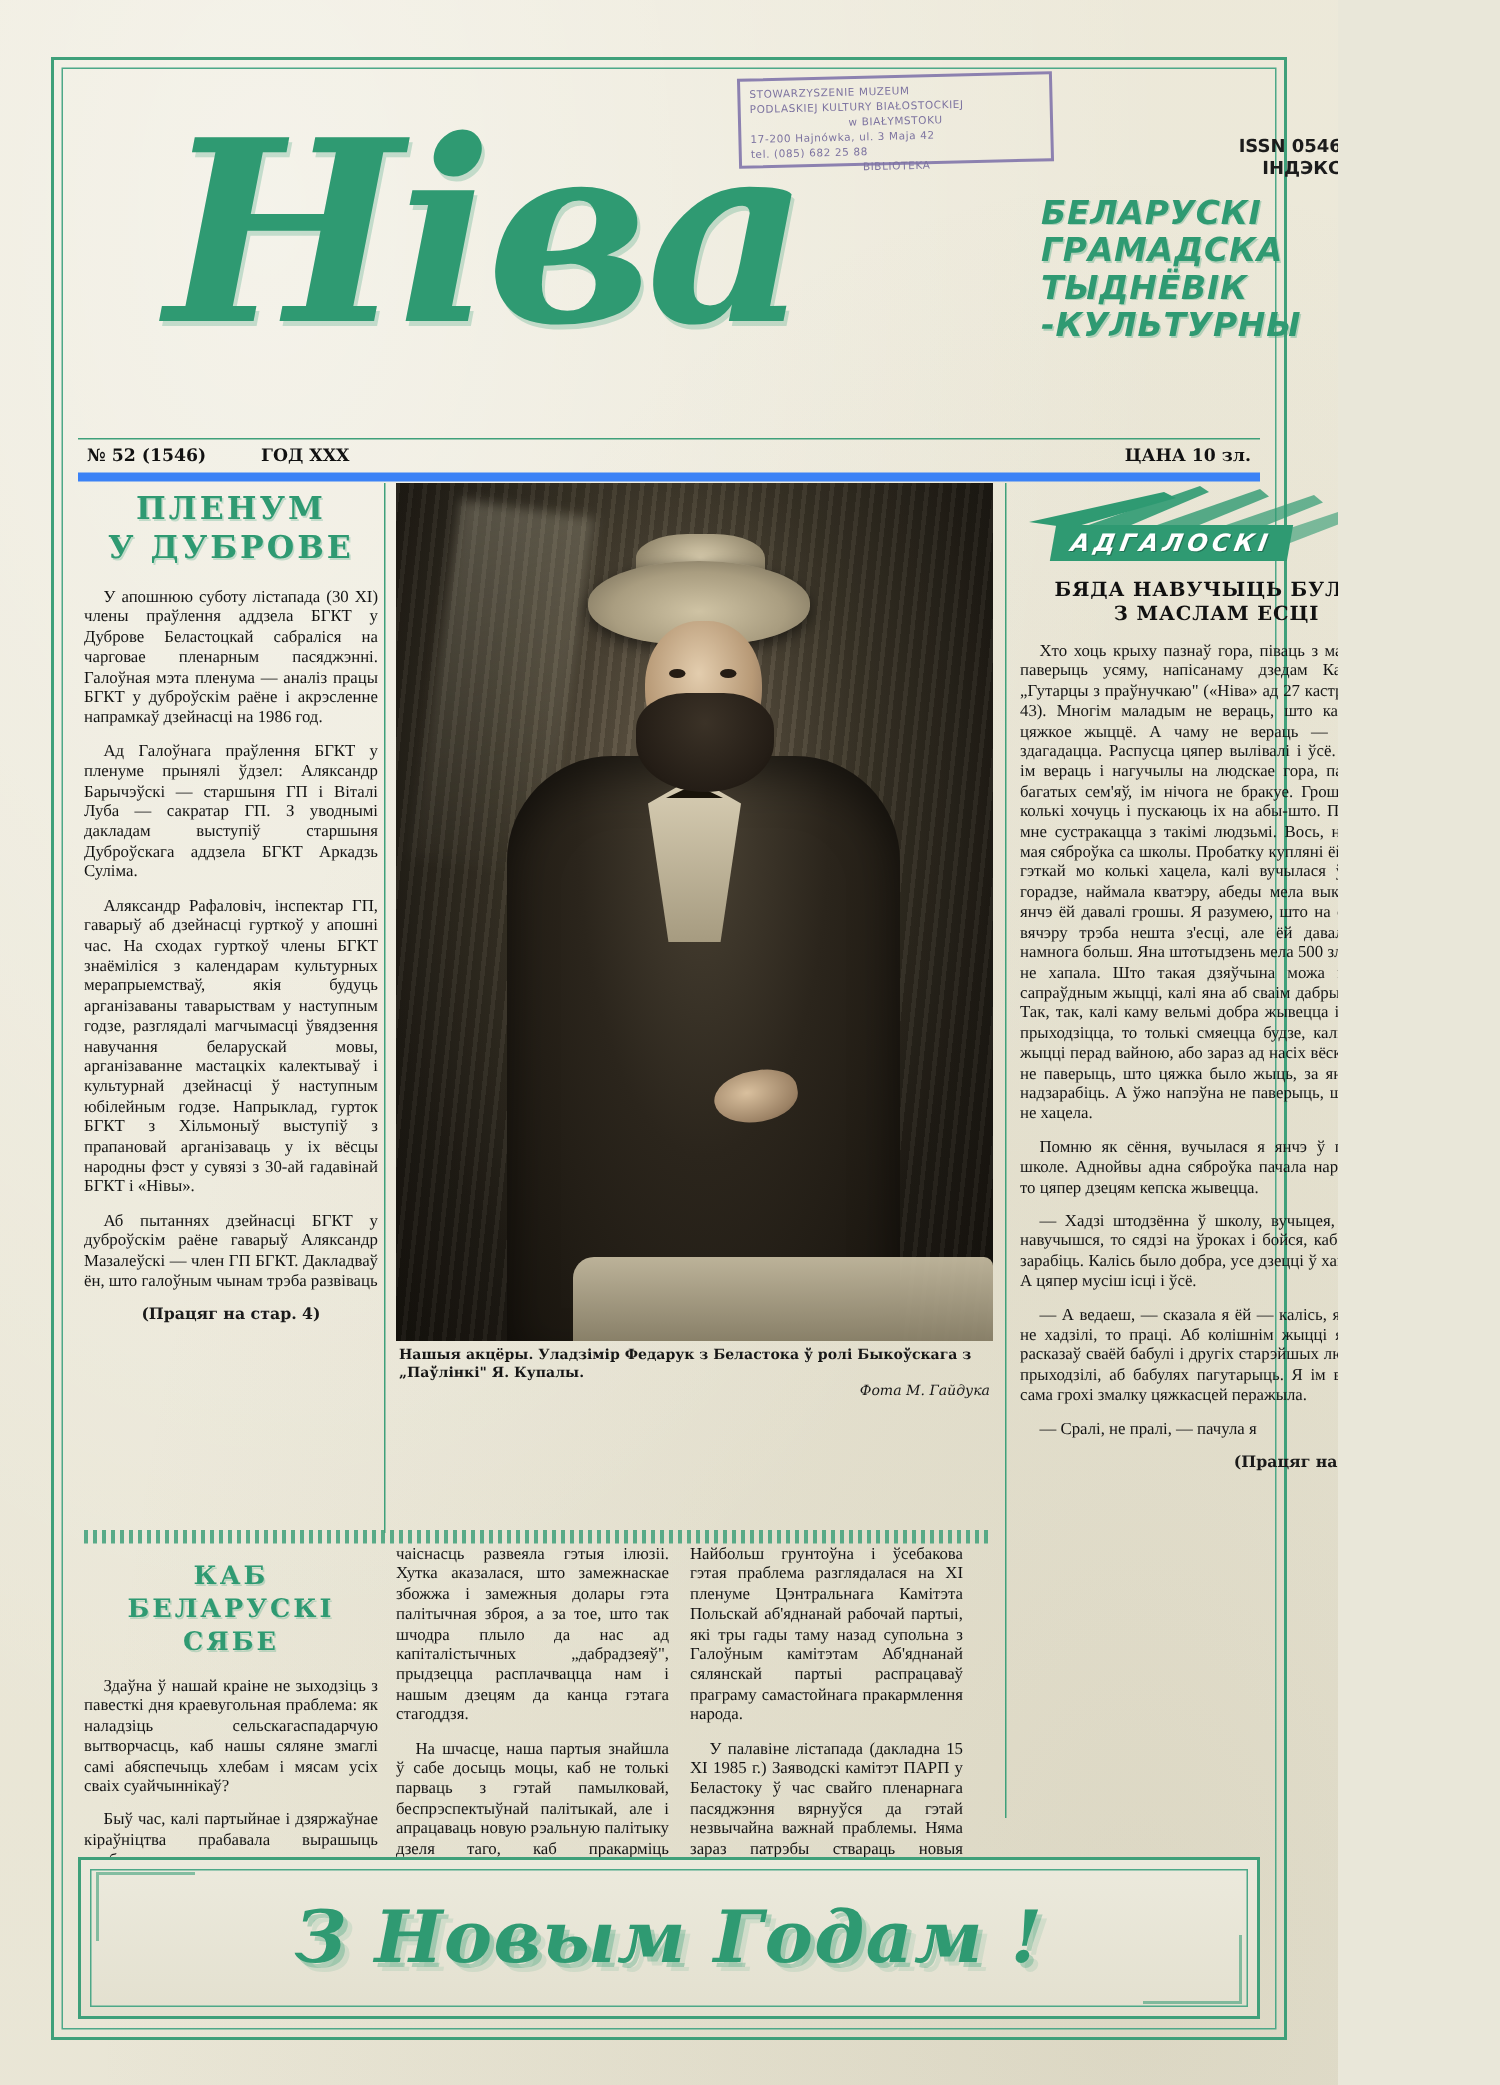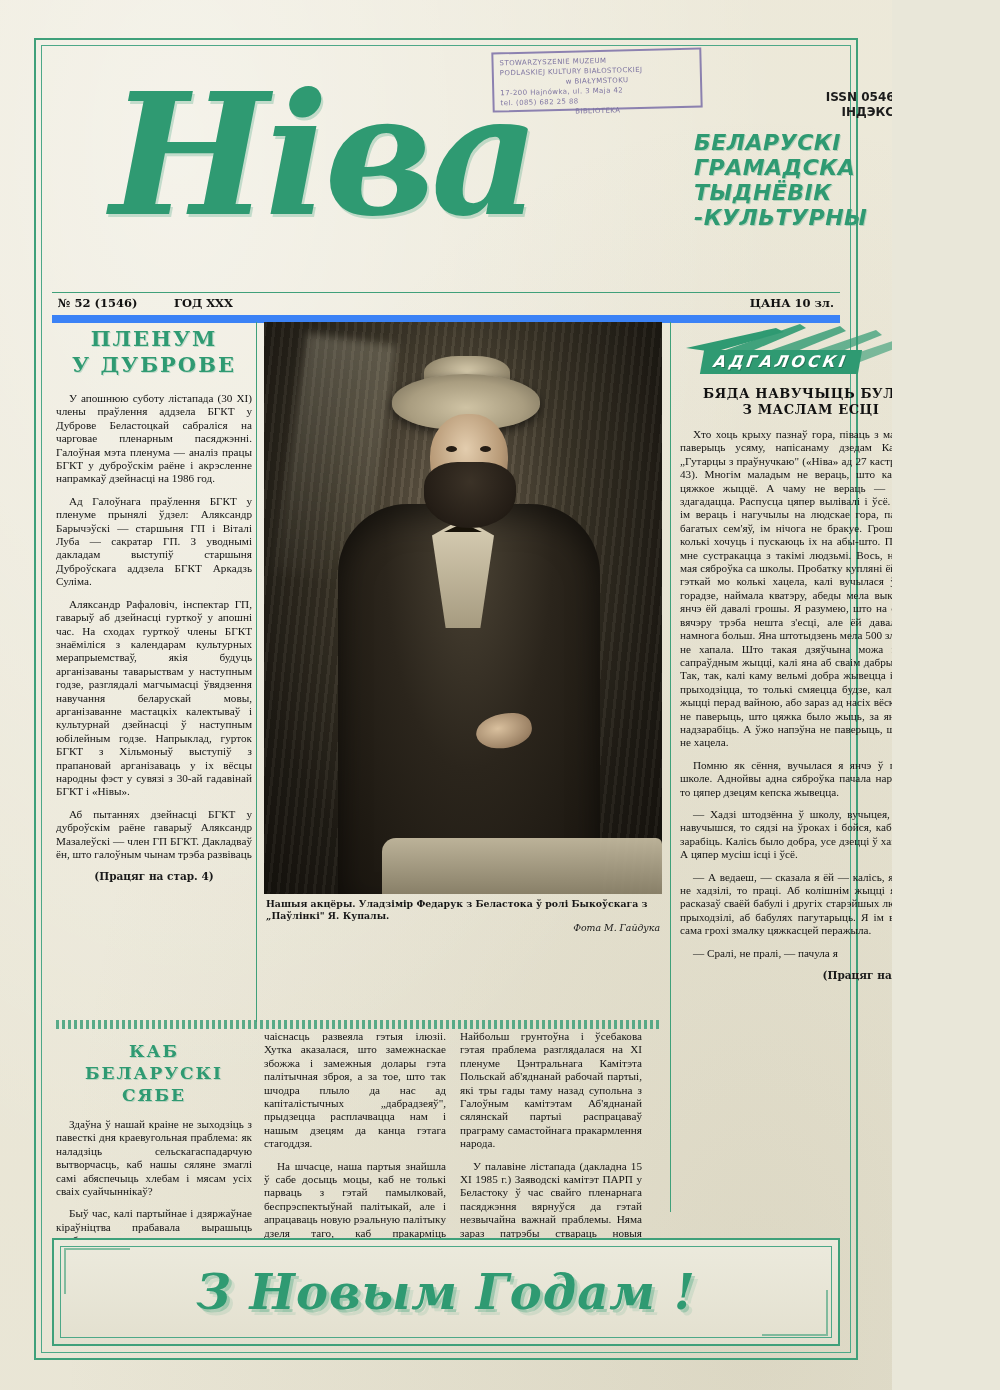--- a/index.html
+++ b/index.html
@@ -116,7 +116,7 @@
     top: 292px;
     height: 22px;
     border-top: 1px solid #3fa07a;
-    border-bottom: 8px solid #3b82f6;
+    border-bottom: 6px solid #3b82f6;
     font-family: "DejaVu Serif", serif;
     font-weight: bold;
     font-size: 11.5px;

